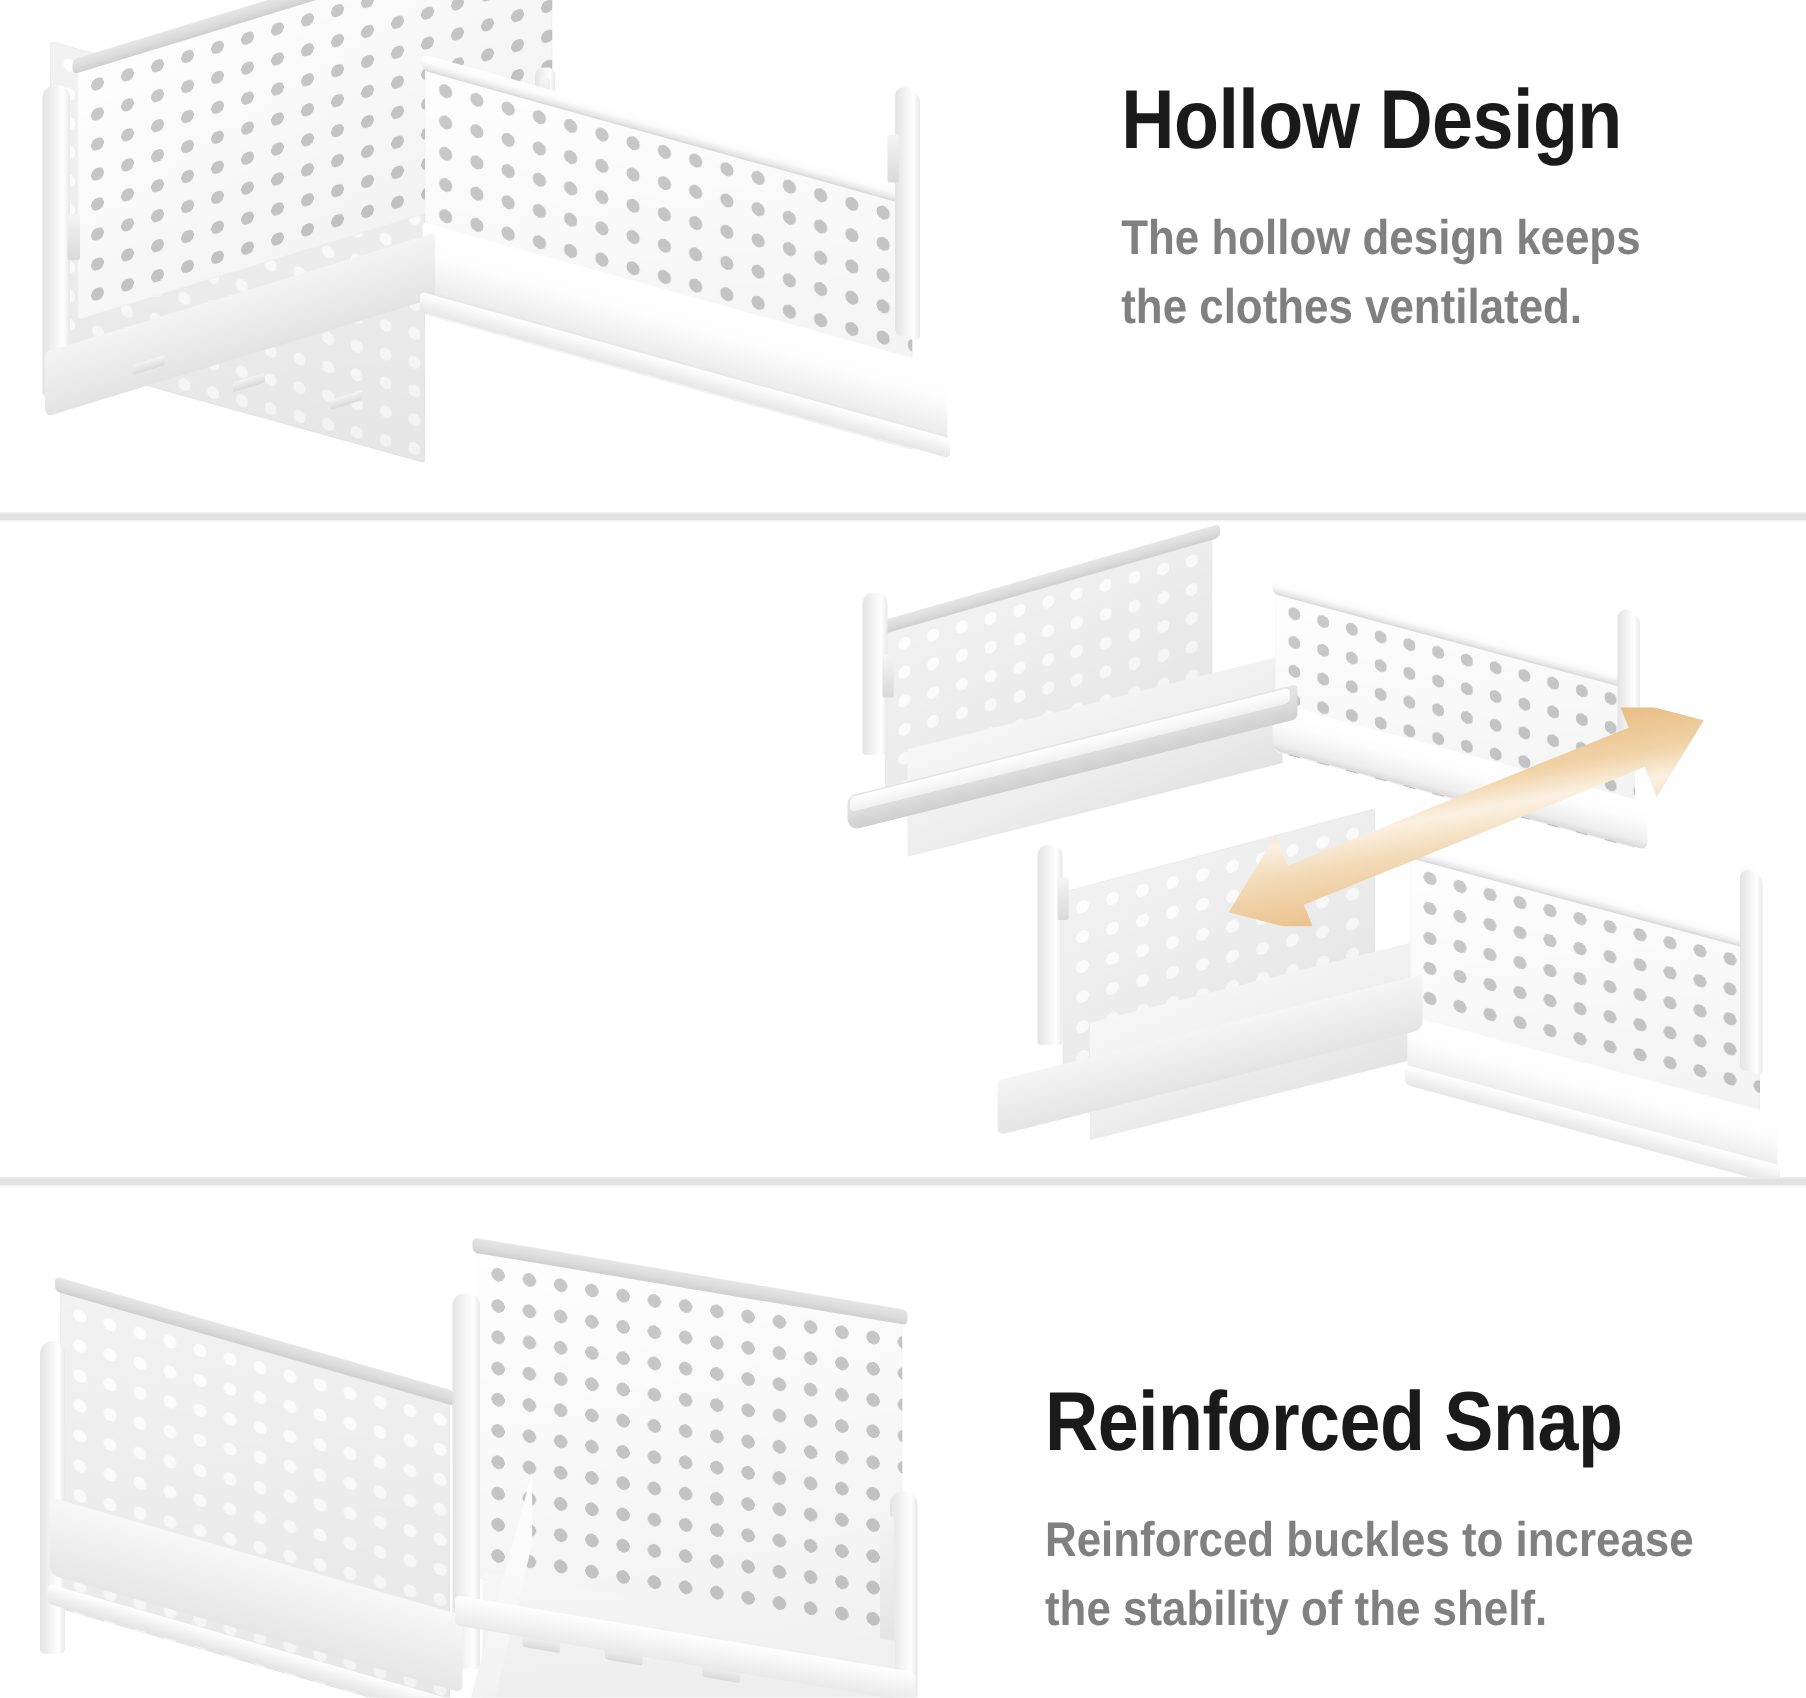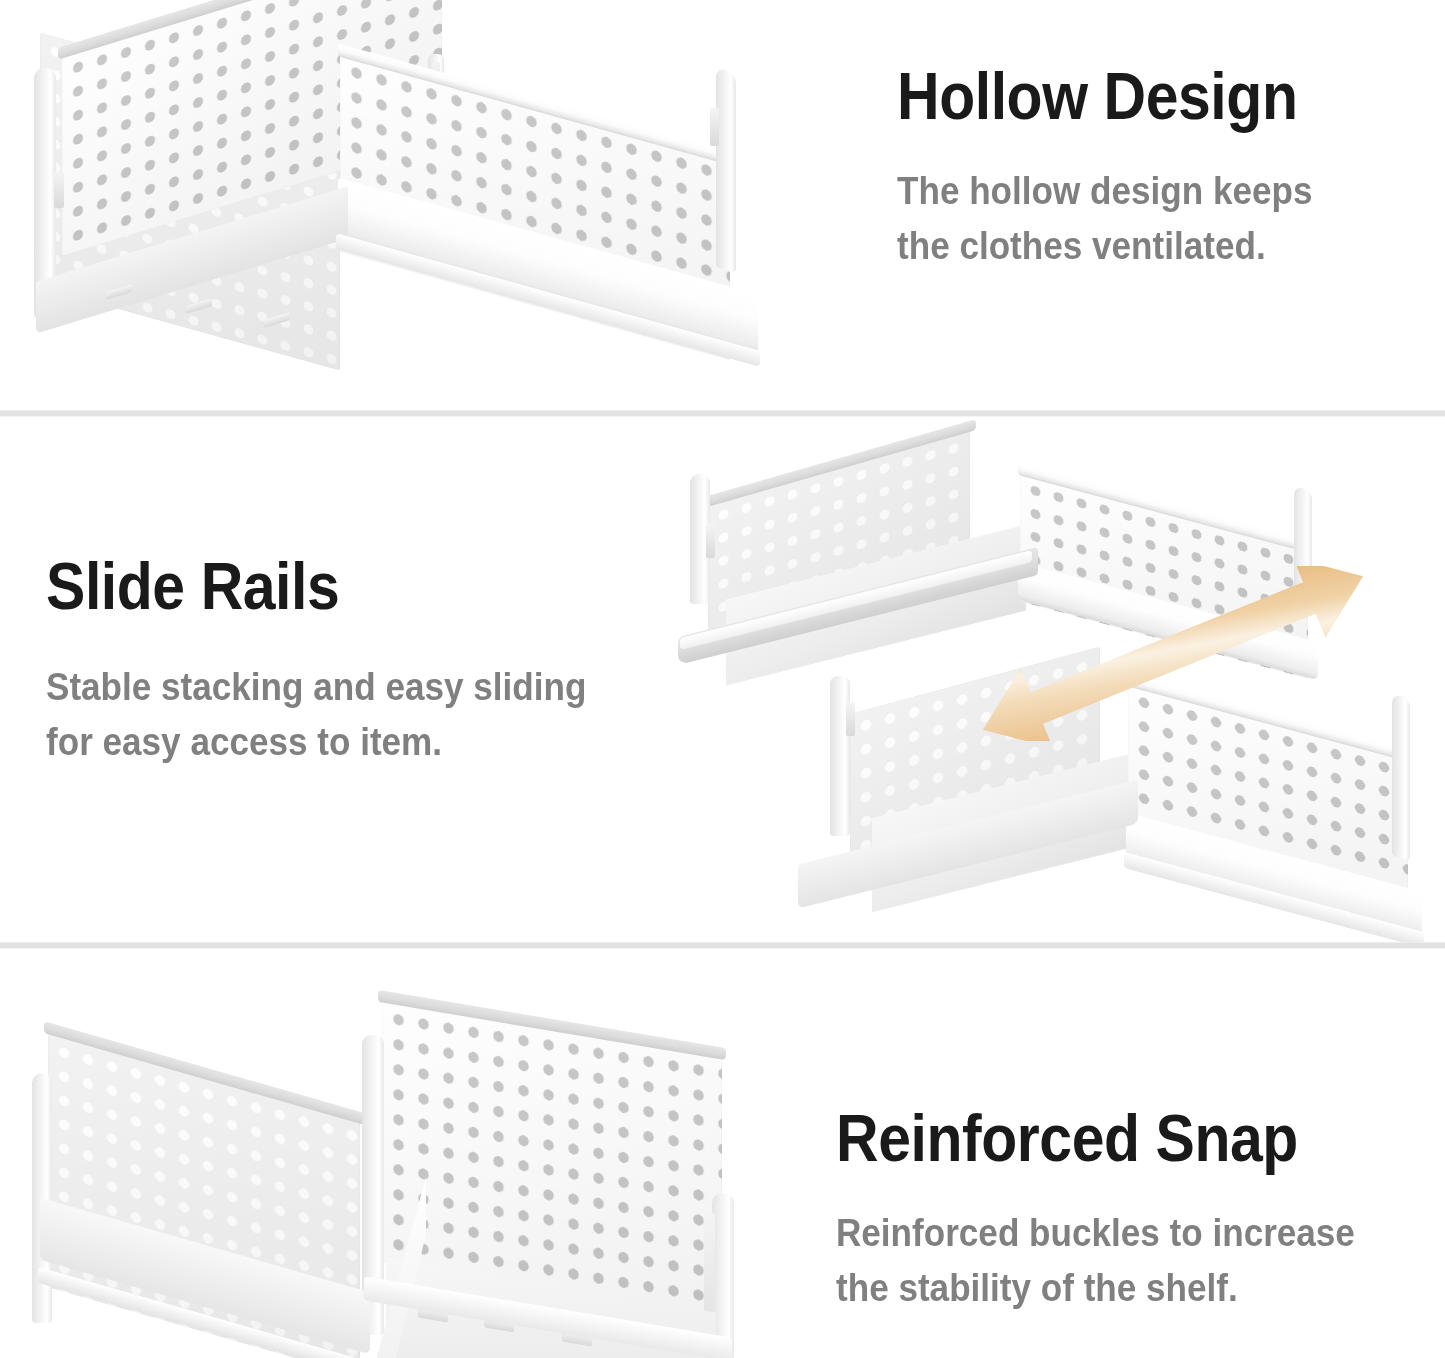--- a/index.html
+++ b/index.html
@@ -193,16 +193,6 @@
 
   <div class="divider" id="divider-1"></div>
 
-  <section class="panel" id="panel-slide">
-
-    <div class="textblock" id="text-slide" style="top:135px;">
-      <h2 class="heading">Slide Rails</h2>
-      <p class="body">
-        <span class="txt-wrap">Stable stacking and easy sliding</span>
-        <span class="txt-wrap">for easy access to item.</span>
-      </p>
-    </div>
-  </section>
 
   <div class="basket-stage" style="left:672px; top:452px; width:773px; height:470px;">
 

